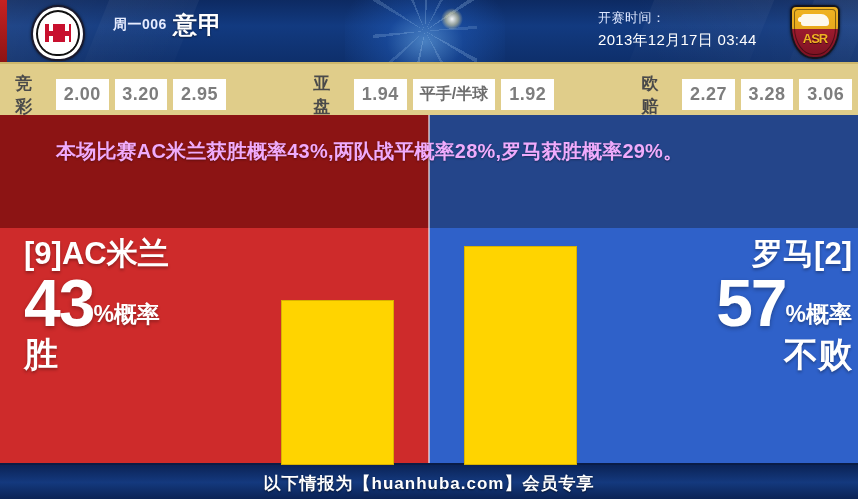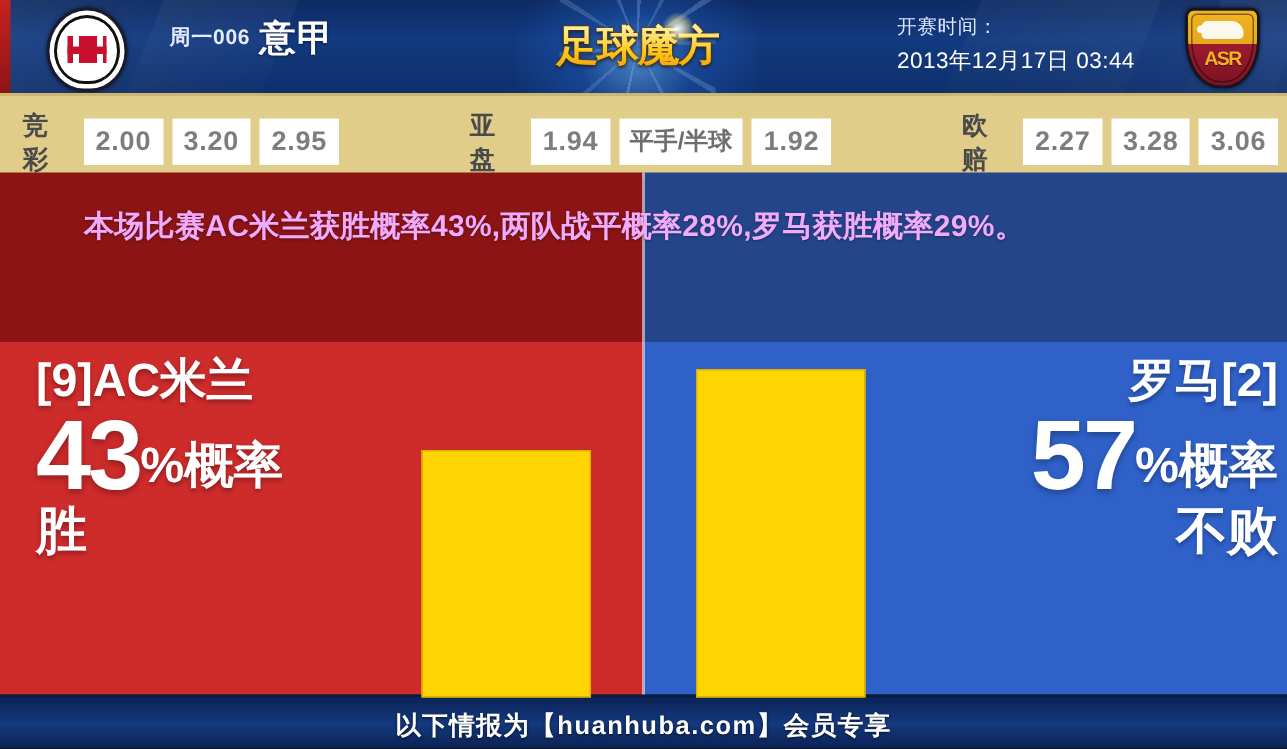--- a/index.html
+++ b/index.html
@@ -162,7 +162,6 @@
     <div class="logo-wrap">
       <div class="logo-glow"></div>
       <div class="logo-rays"></div>
-      <div class="logo-text">足球魔方</div>
       <div class="logo-flash"></div>
     </div>
 

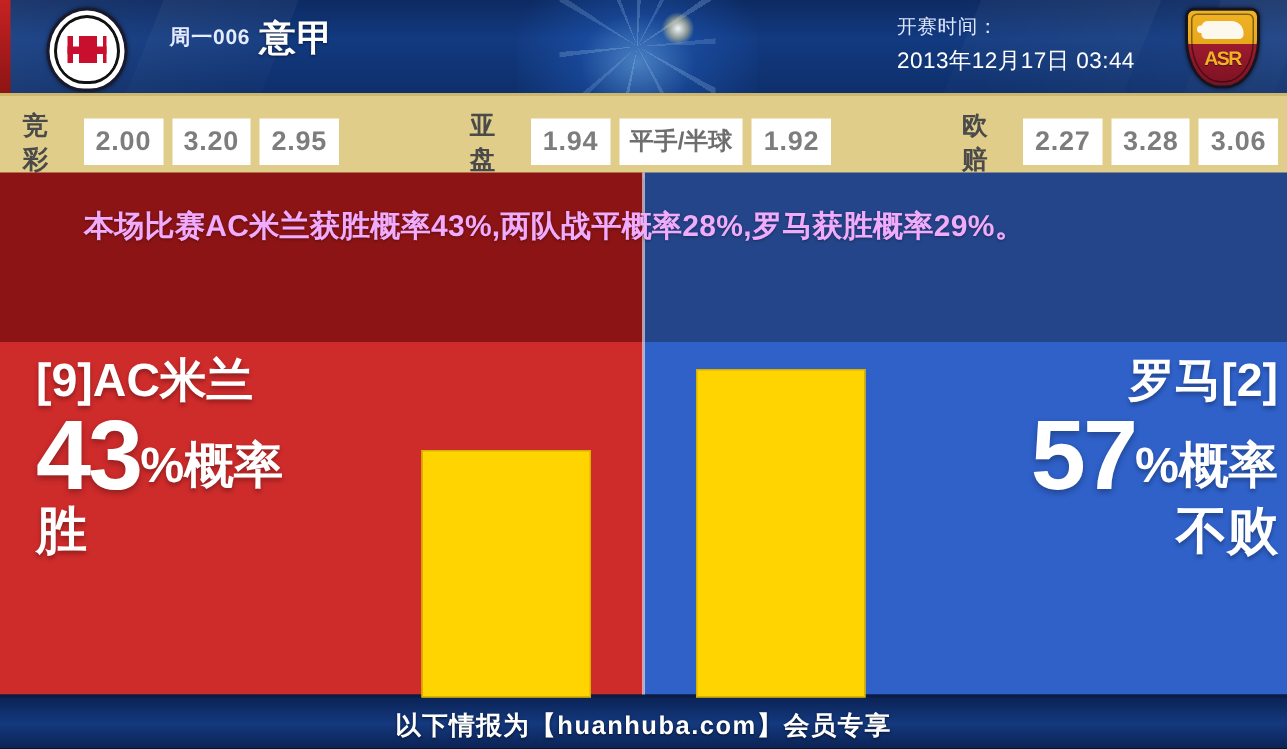--- a/index.html
+++ b/index.html
@@ -122,7 +122,7 @@
   .team-r .prow{justify-content:flex-end;}
   .pnum{font-size:66px;font-weight:bold;line-height:.92;letter-spacing:-2px;
     text-shadow:0 2px 4px rgba(0,0,0,.30);}
-  .punit{font-size:33px;font-weight:bold;line-height:1;padding-bottom:8px;letter-spacing:0;
+  .punit{font-size:23px;font-weight:bold;line-height:1;padding-bottom:8px;letter-spacing:0;
     text-shadow:0 2px 3px rgba(0,0,0,.30);white-space:nowrap;}
   .tres{font-size:34px;font-weight:bold;margin-top:3px;line-height:1;
     text-shadow:0 2px 3px rgba(0,0,0,.30);}

